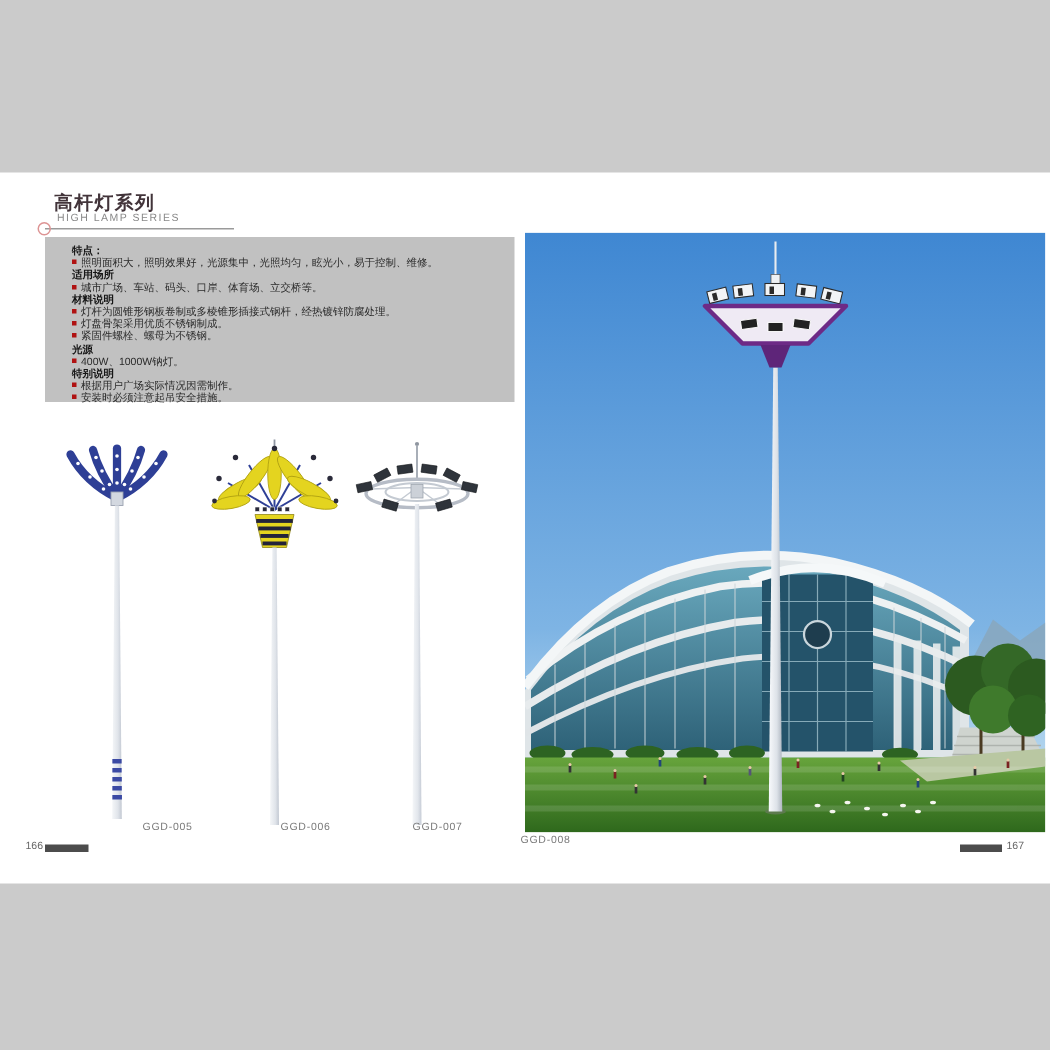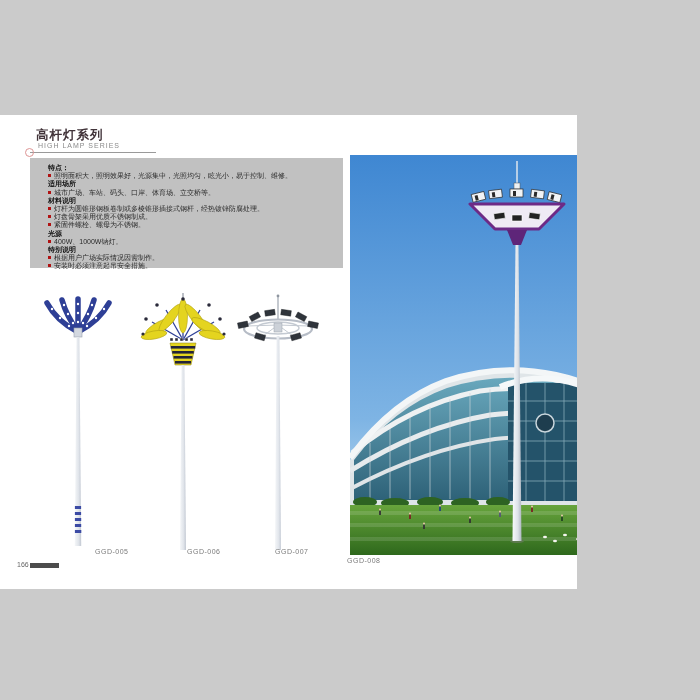--- a/index.html
+++ b/index.html
@@ -3,7 +3,7 @@
 <meta charset="utf-8">
 <style>
   html,body{margin:0;padding:0;background:#cbcbcb;}
-  .canvas{position:relative;width:577px;height:700px;background:#cbcbcb;overflow:hidden;
+  .canvas{position:relative;width:700px;height:700px;background:#cbcbcb;overflow:hidden;
           font-family:"Liberation Sans","DejaVu Sans",sans-serif;}
   .page{position:absolute;left:0;top:115px;width:700px;height:474px;background:#ffffff;}
 

